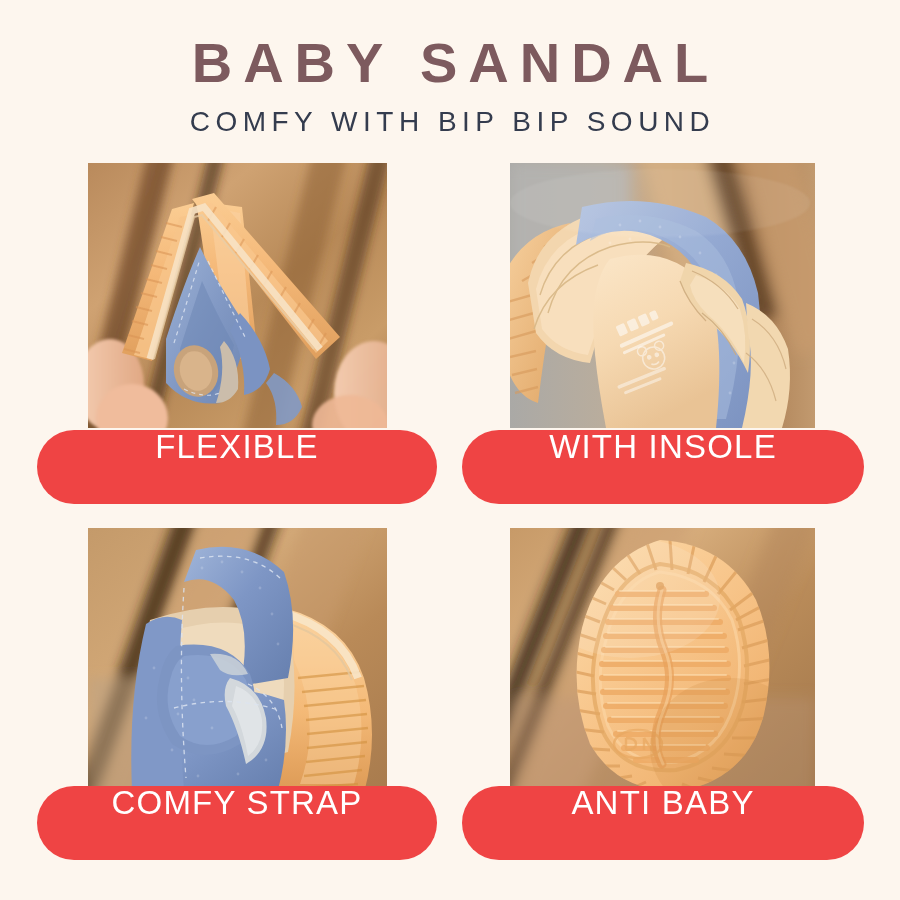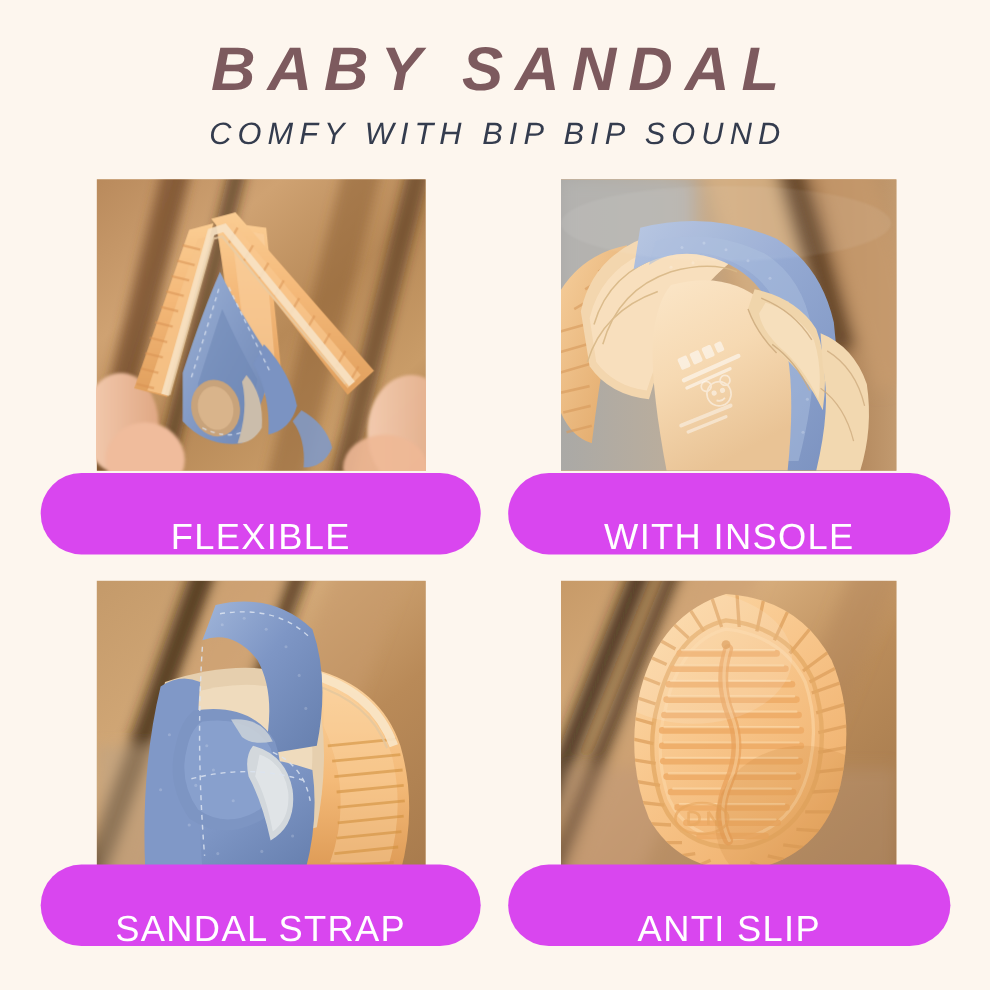--- a/index.html
+++ b/index.html
@@ -29,7 +29,6 @@
     left: 0; top: 0;
     width: 900px;
     text-align: center;
-    font-style: italic;
   }
 
   .title {

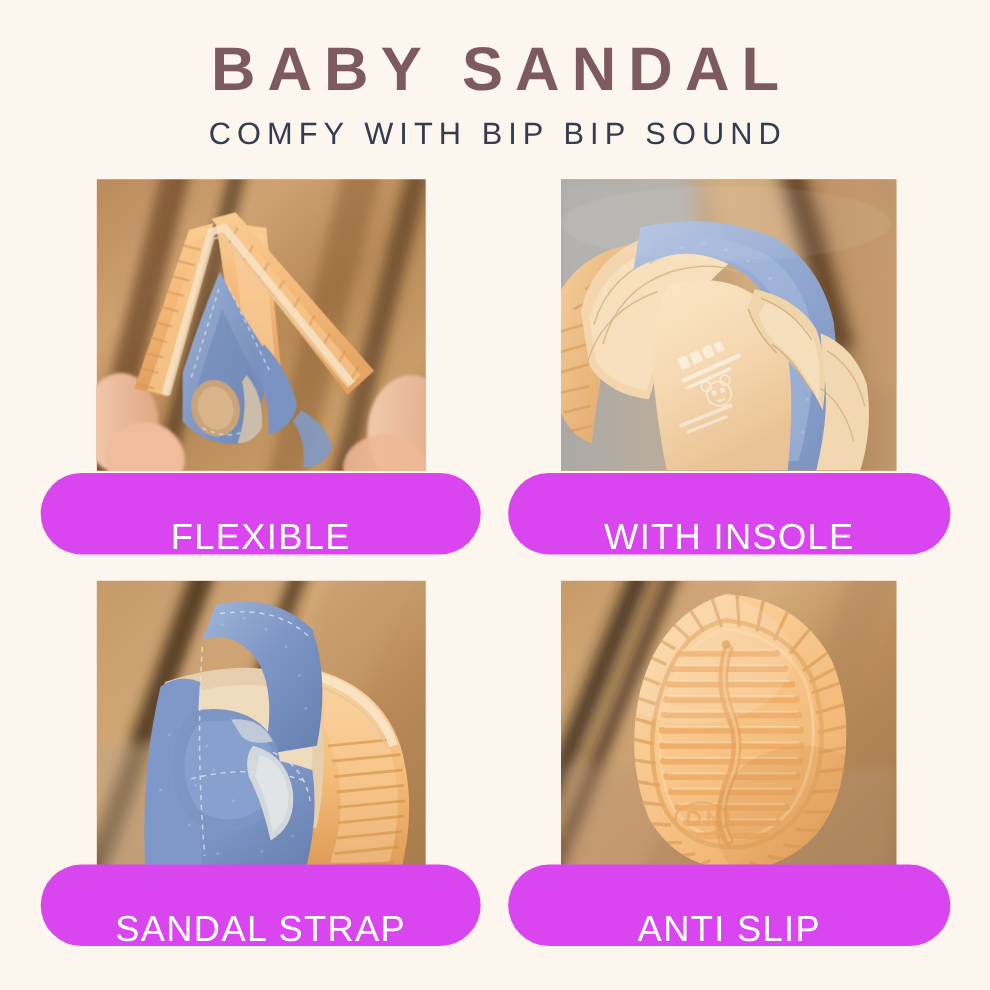--- a/index.html
+++ b/index.html
@@ -69,9 +69,9 @@
   .pill {
     position: absolute;
     border-radius: 999px;
-    background: #d946ef;
+    background: #ef4444;
     display: flex;
-    align-items: flex-end;
+    align-items: flex-start;
     justify-content: center;
   }
 

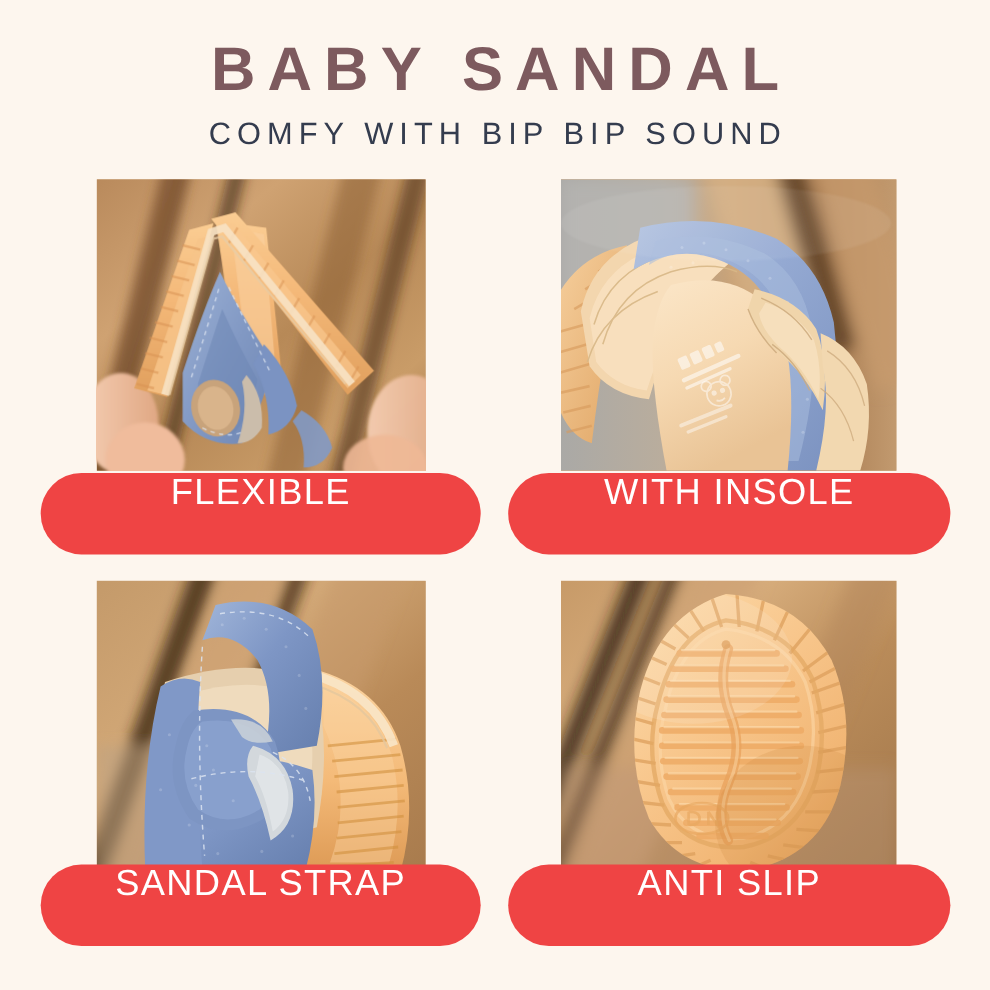--- a/index.html
+++ b/index.html
@@ -461,7 +461,7 @@
     </div>
 
     <div class="pill">
-      <span class="pill-label">SANDAL STRAP</span>
+      <span class="pill-label">COMFY STRAP</span>
     </div>
   </div>
 

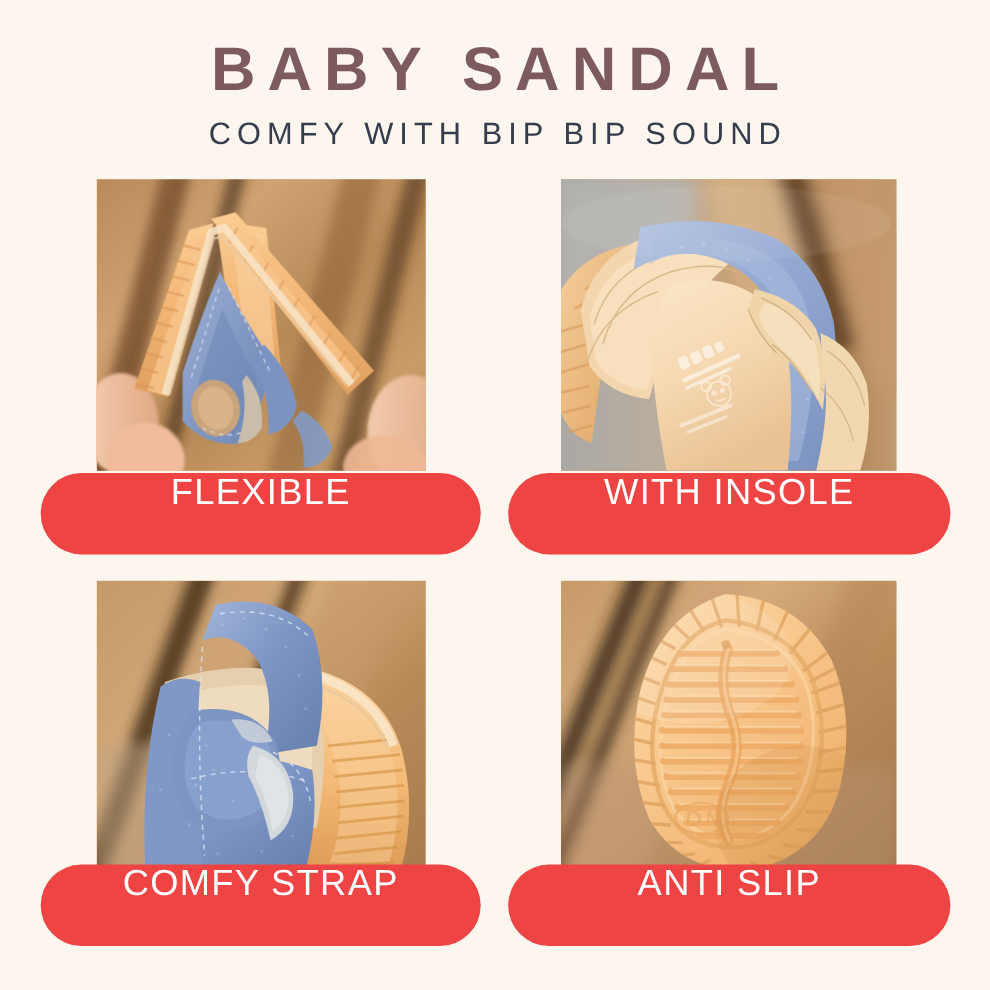--- a/index.html
+++ b/index.html
@@ -591,7 +591,7 @@
     </div>
 
     <div class="pill">
-      <span class="pill-label">ANTI SLIP</span>
+      <span class="pill-label">ANTI BABY</span>
     </div>
   </div>
 

